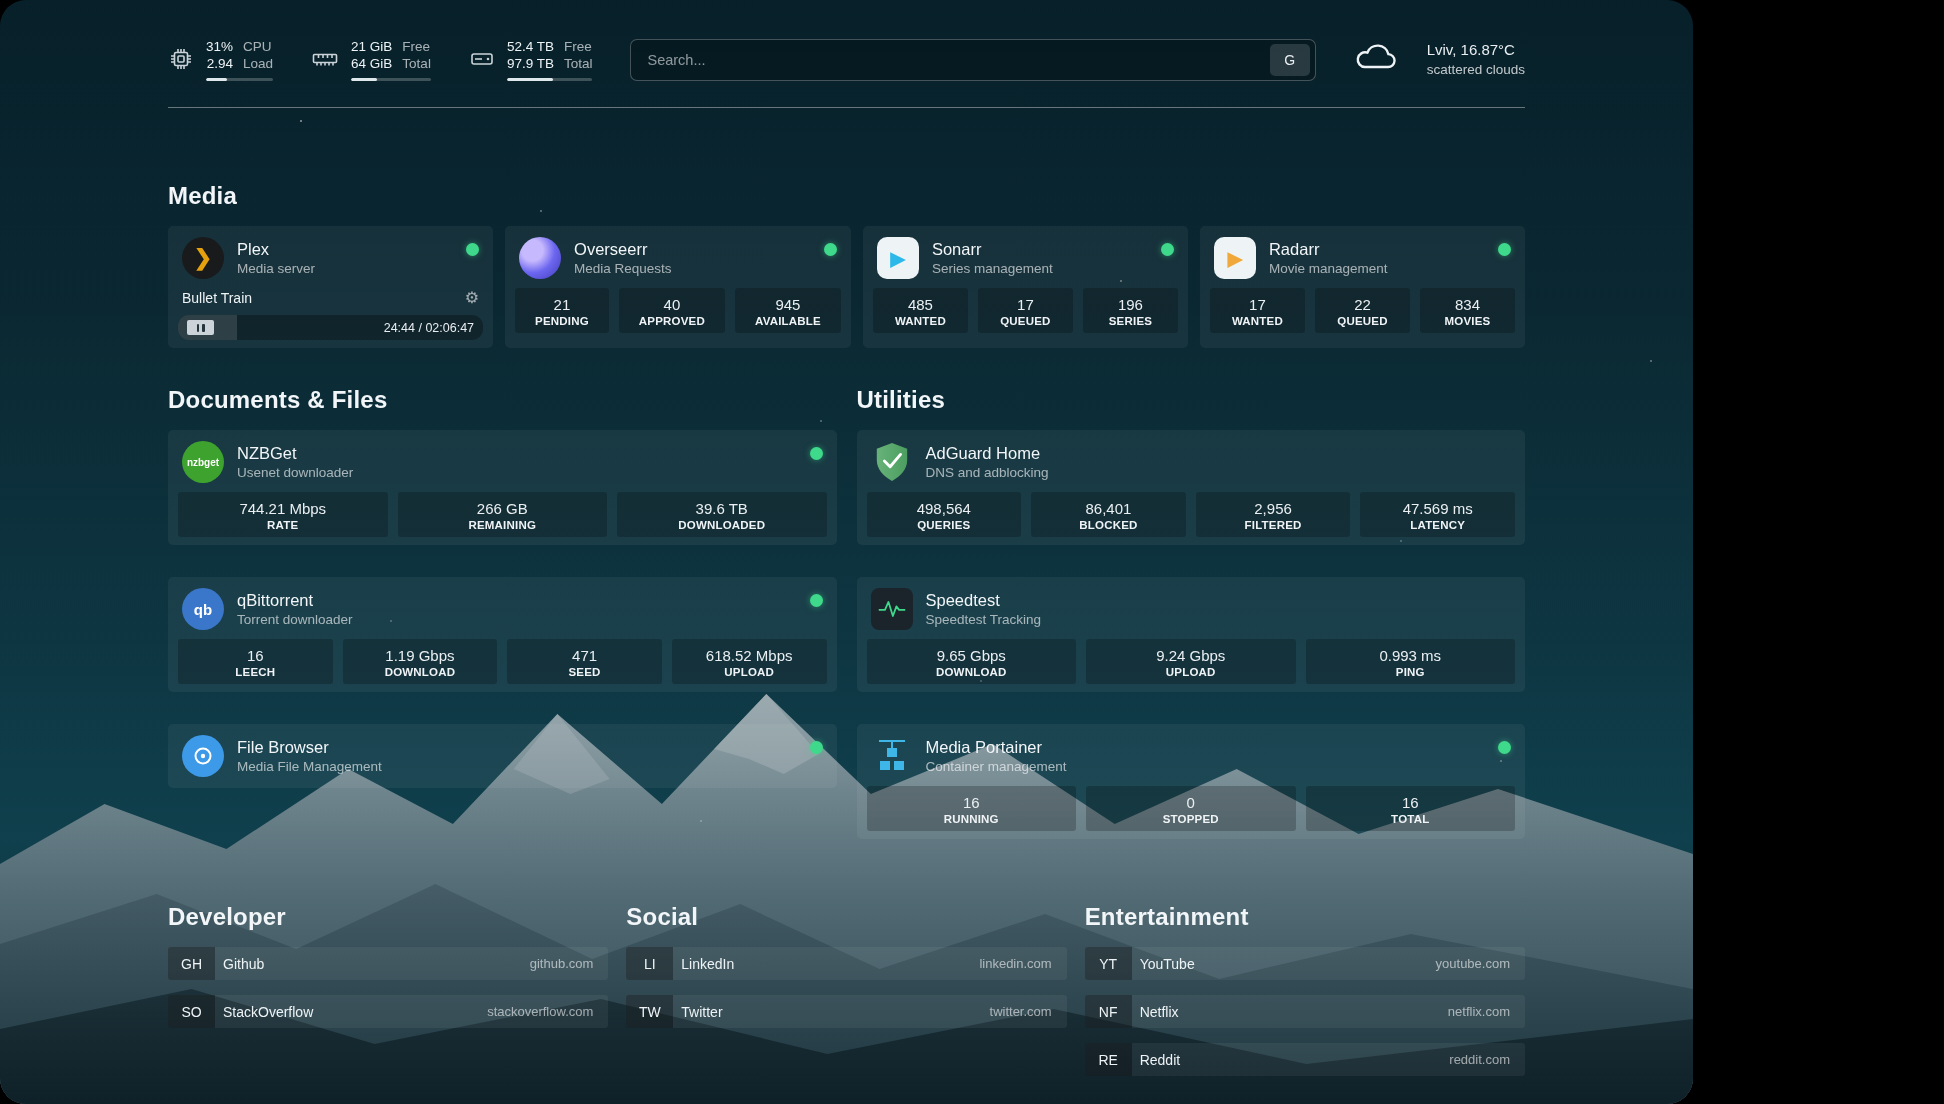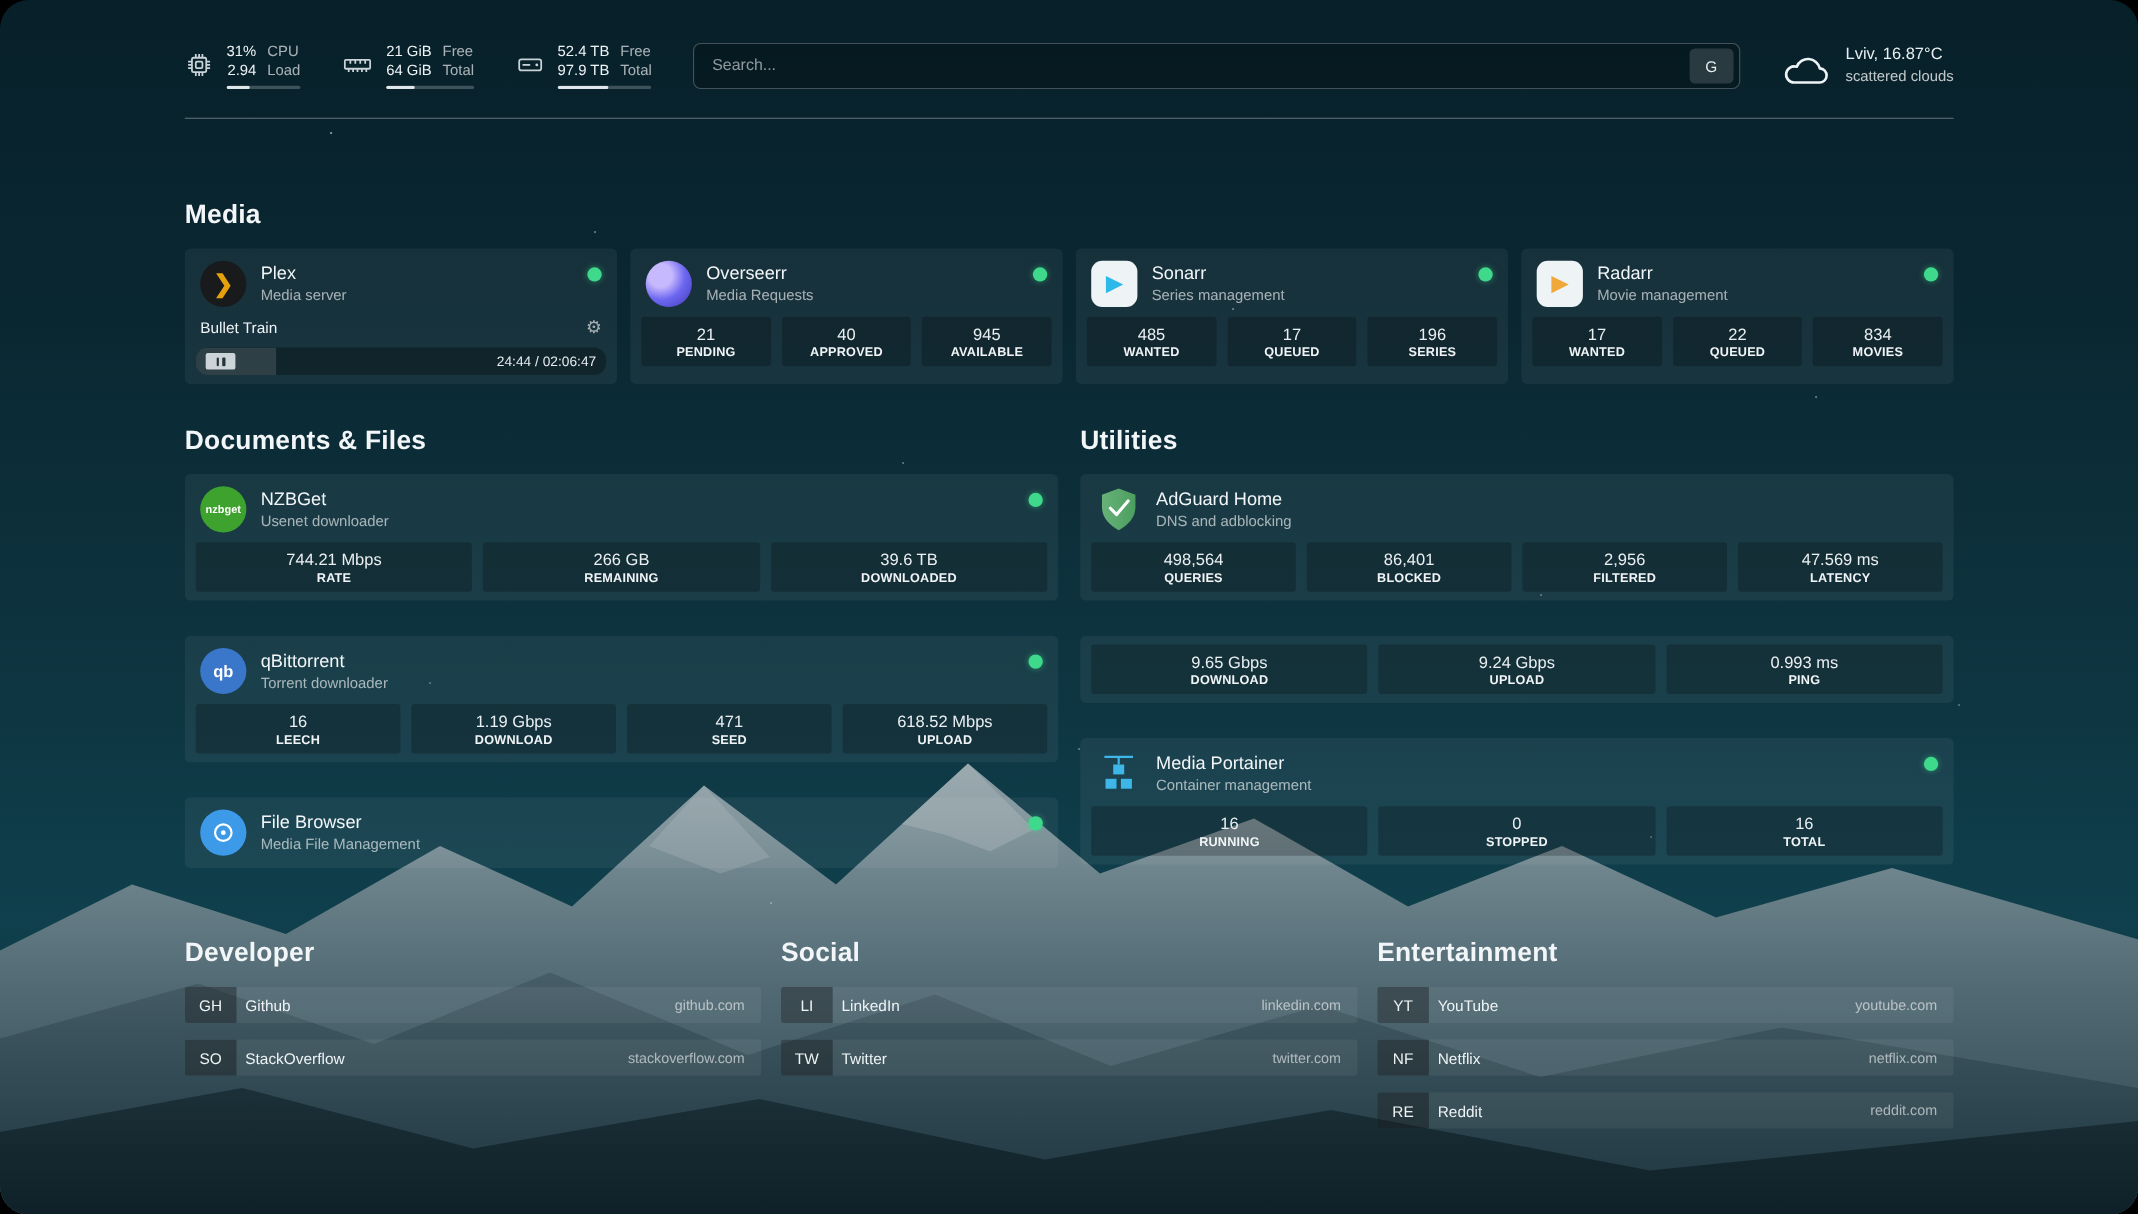--- a/index.html
+++ b/index.html
@@ -7,7 +7,7 @@
   body { font-family:"Liberation Sans", sans-serif; color:#e9eef1; }
 
   .screen {
-    position:relative; width:1944px; height:1104px;
+    position:relative; width:1693px; height:1104px;
     border-radius:26px; overflow:hidden;
     background:linear-gradient(180deg,#07202a 0%,#0b2933 28%,#0f3b48 58%,#14505f 76%,#0d3341 100%);
   }

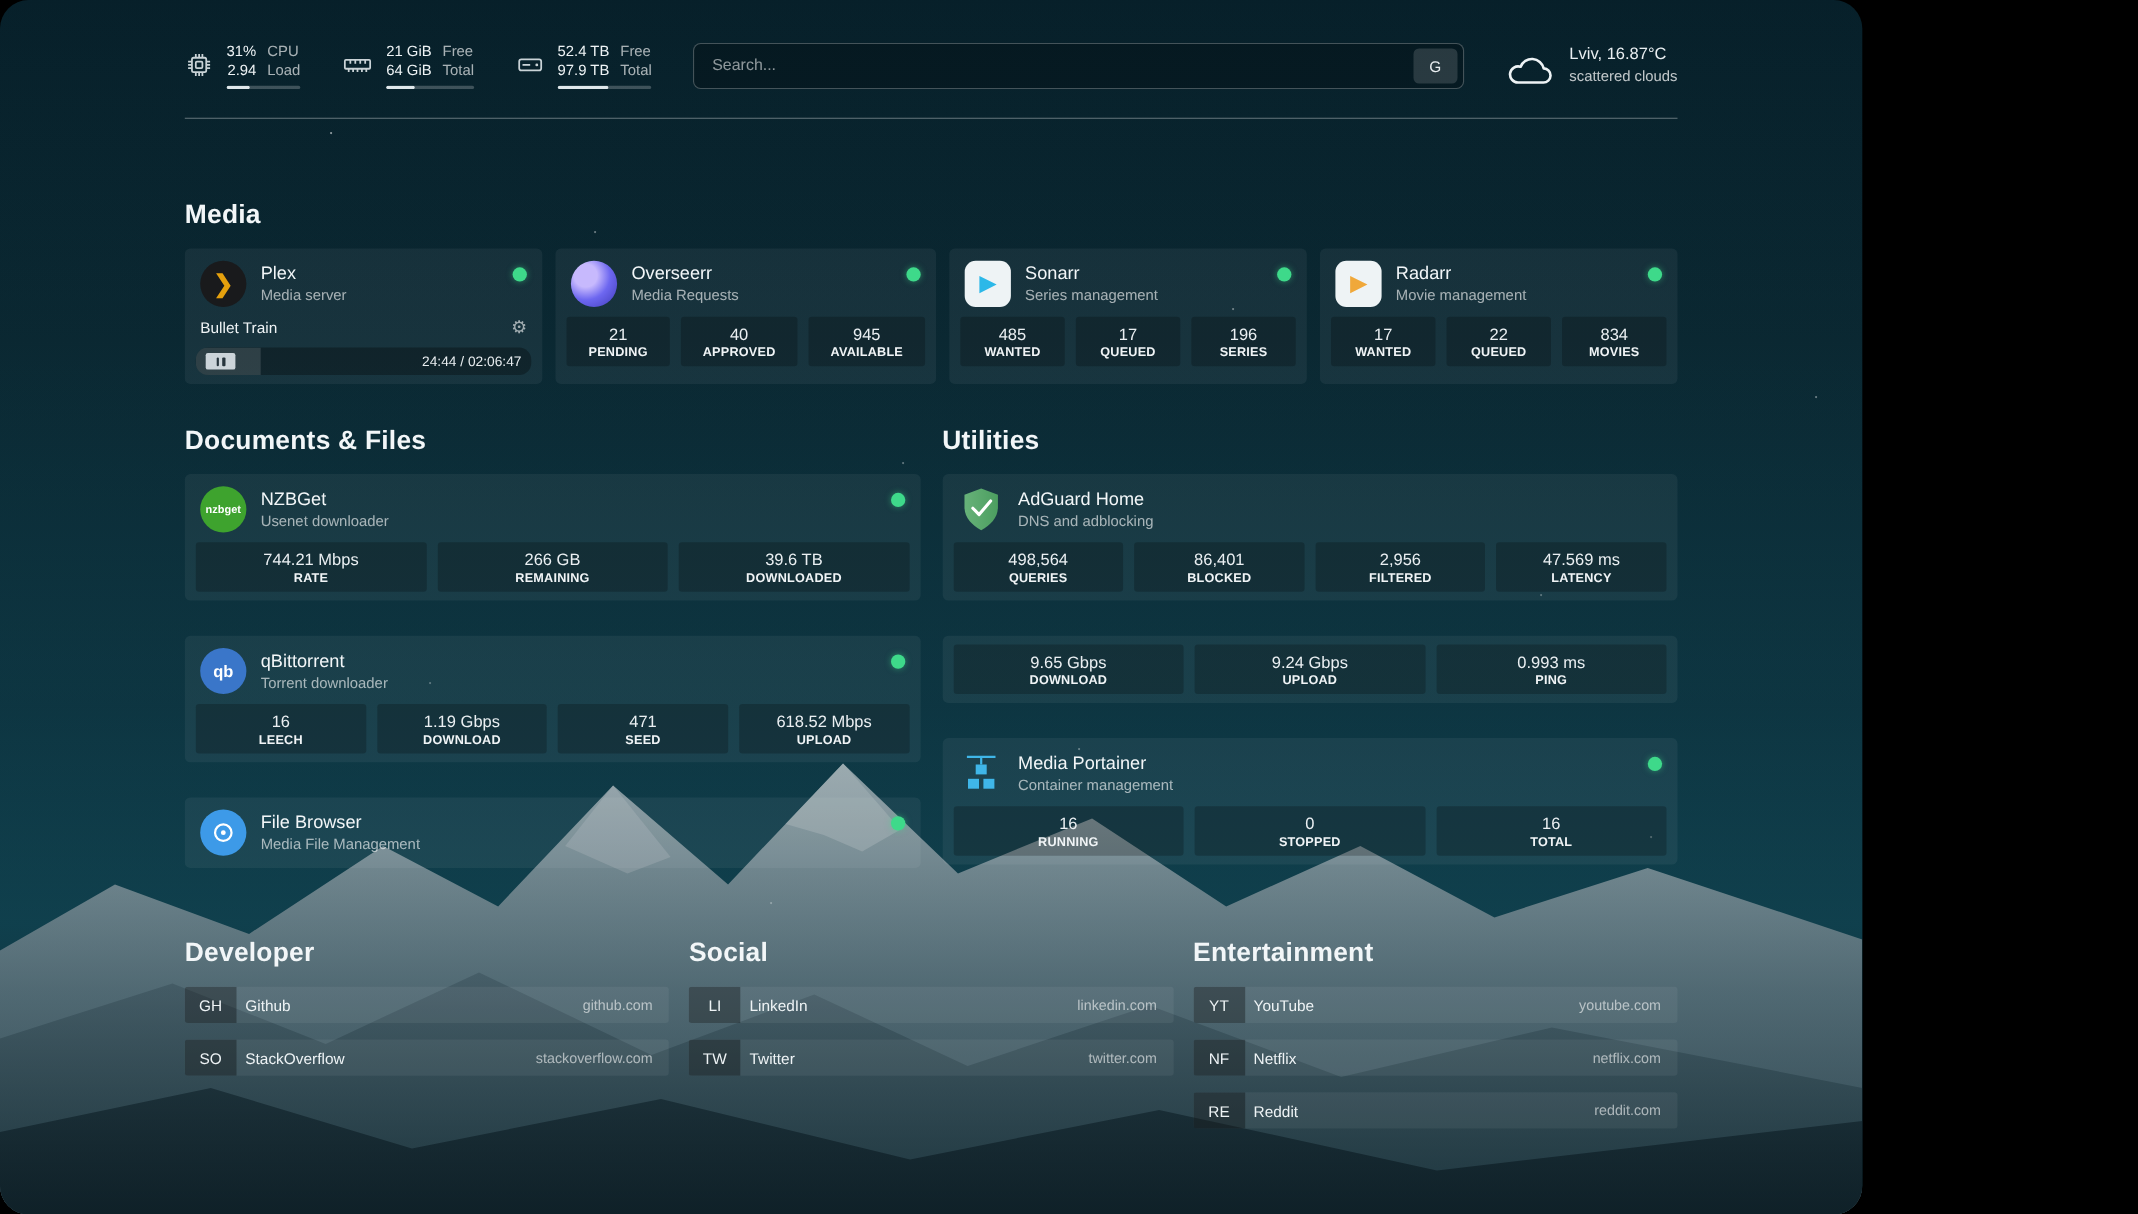--- a/index.html
+++ b/index.html
@@ -43,7 +43,7 @@
   .g-btn { width:40px; height:32px; border:none; border-radius:5px; background:rgba(255,255,255,0.14);
     color:#e9eef1; font-size:14px; cursor:pointer; font-family:"Liberation Sans", sans-serif; }
 
-  .weather { display:flex; align-items:flex-end; gap:14px; }
+  .weather { display:flex; align-items:flex-start; gap:29px; }
   .weather-txt { font-size:15px; line-height:20px; }
   .weather-txt .cond { font-size:13.5px; color:rgba(255,255,255,0.75); }
 

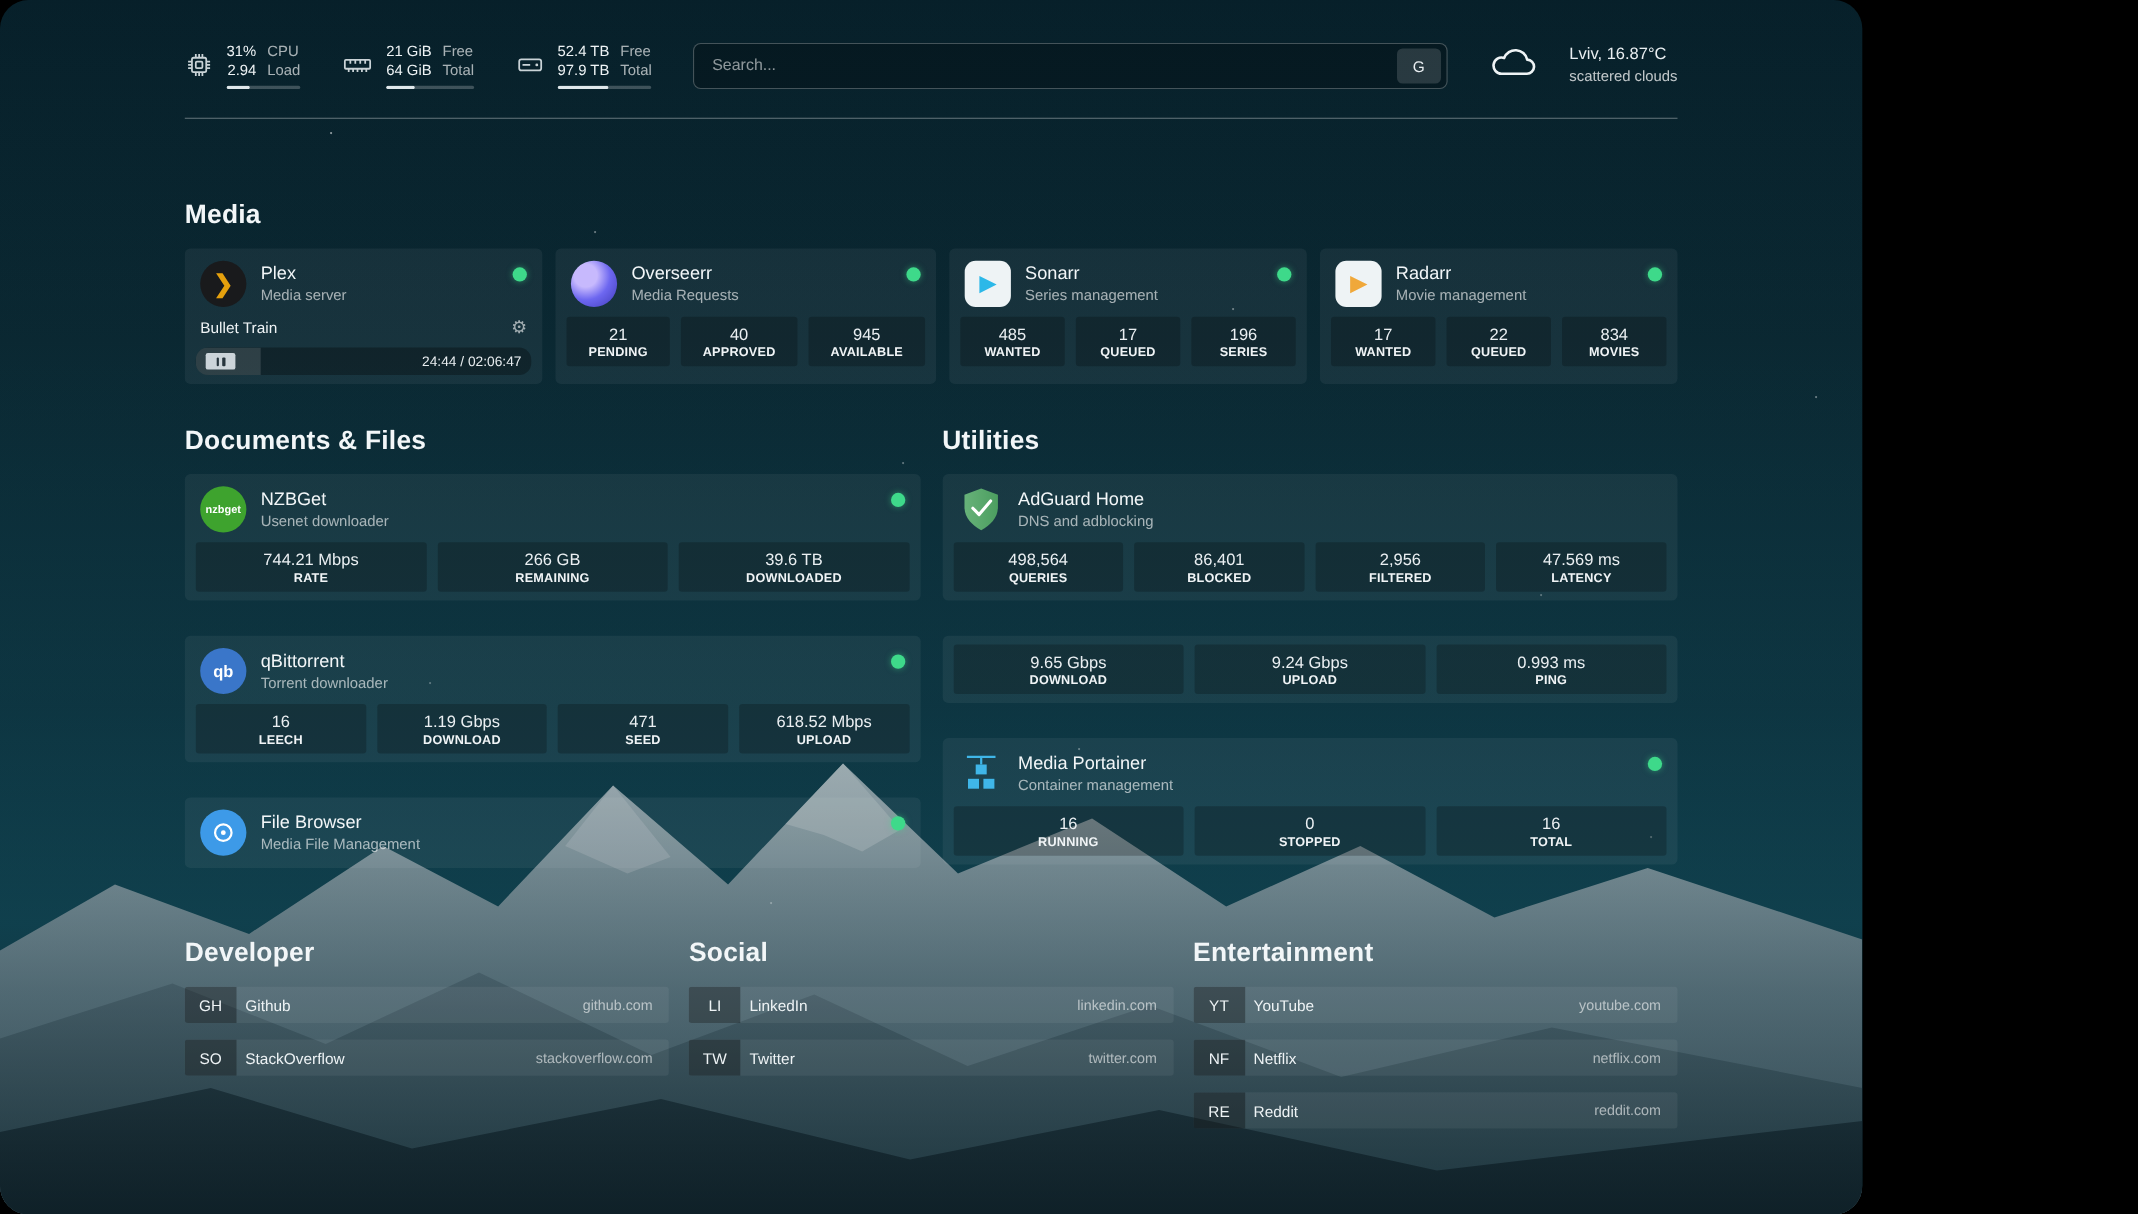--- a/index.html
+++ b/index.html
@@ -458,6 +458,17 @@
           </div>
 
           <div class="card">
+            <div class="card-head">
+              <span class="svc-icon speedtest">
+                <svg width="30" height="24" viewBox="0 0 34 26" fill="none" stroke="#3ed98a" stroke-width="2" stroke-linejoin="round">
+                  <polyline points="2,14 9,14 13,5 18,21 22,10 25,14 32,14"></polyline>
+                </svg>
+              </span>
+              <div class="svc-text">
+                <div class="svc-name">Speedtest</div>
+                <div class="svc-desc">Speedtest Tracking</div>
+              </div>
+            </div>
             <div class="stats">
               <div class="stat">
                 <div class="stat-v">9.65 Gbps</div>

